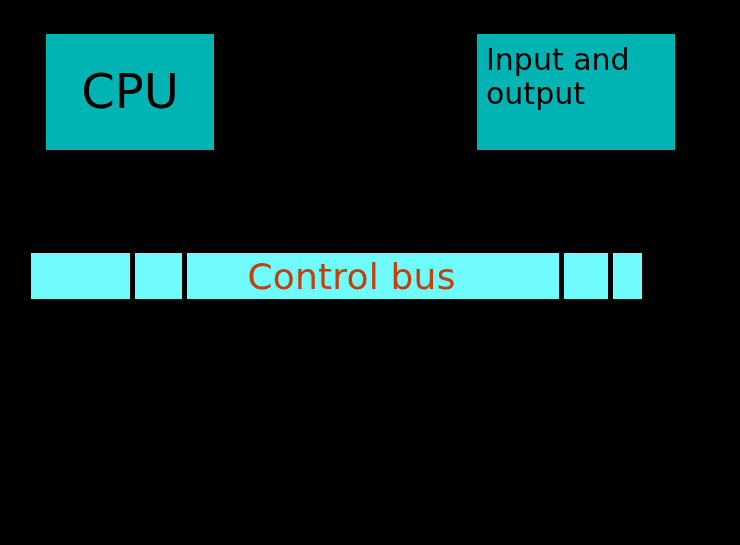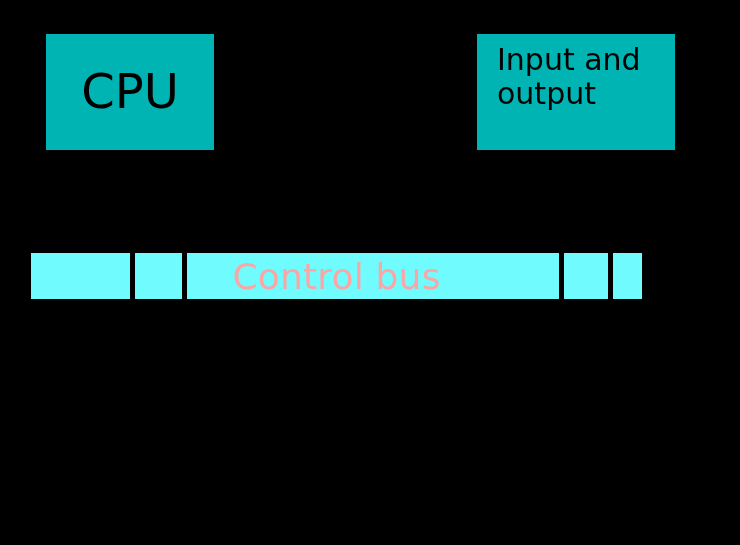--- a/index.html
+++ b/index.html
@@ -31,7 +31,7 @@
   .component-box.topleft {
     align-items: flex-start;
     justify-content: flex-start;
-    padding: 9px 0 0 20px;
+    padding: 9px 0 0 9px;
   }
   .component-label {
     font-size: 48px;

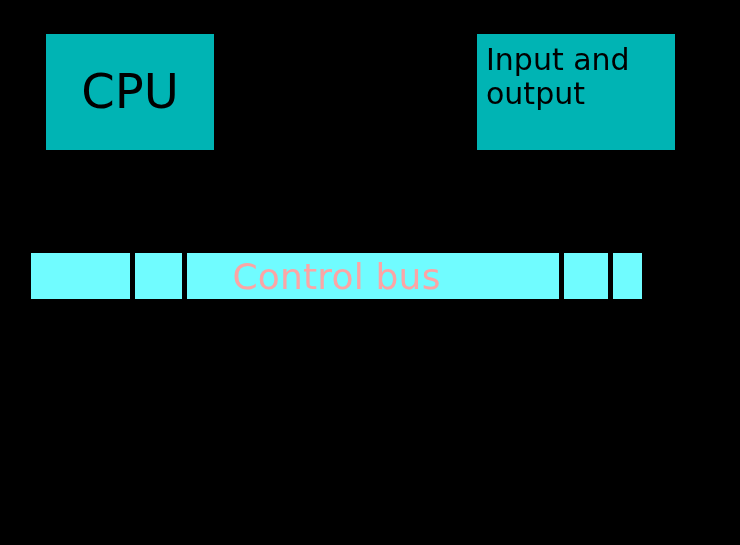--- a/index.html
+++ b/index.html
@@ -70,9 +70,10 @@
     align-items: center;
     justify-content: center;
     font-size: 36px;
-    color: #fca5a5;
+    color: #c2410c;
     pointer-events: none;
     letter-spacing: 0.2px;
+    padding-left: 15px;
   }
 
   #bus-control { top: 253px; width: 611px; }

